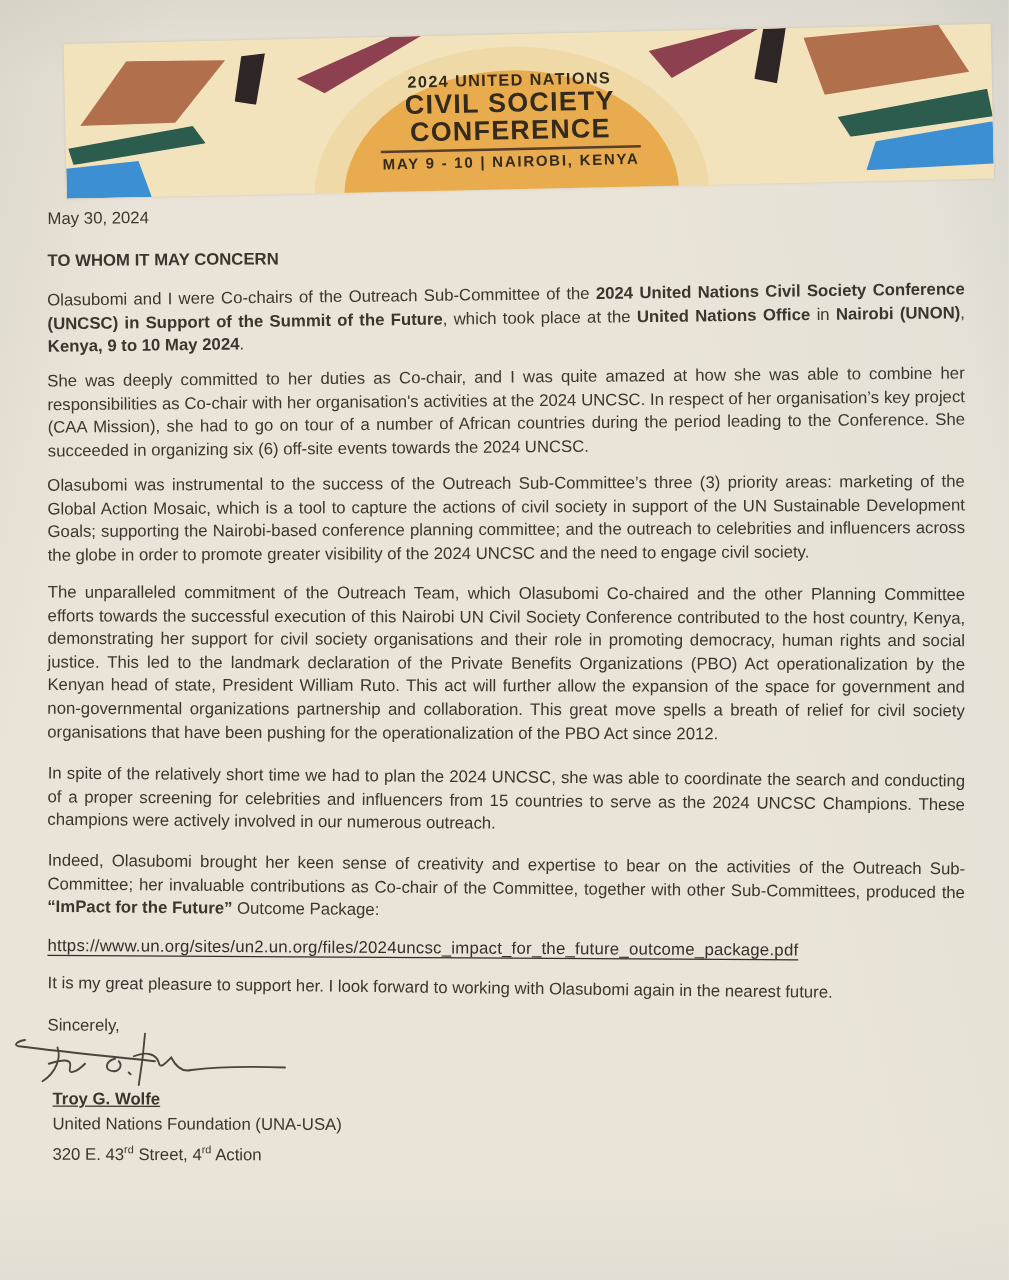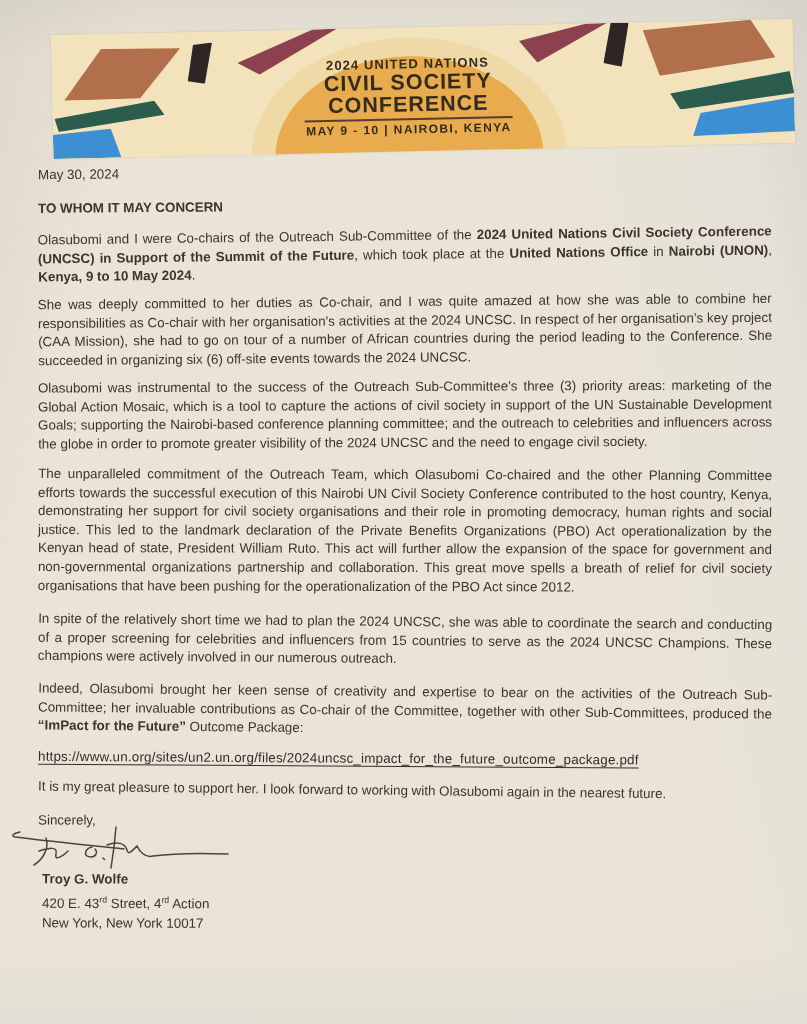--- a/index.html
+++ b/index.html
@@ -58,7 +58,7 @@
   
   .txt{position:absolute;left:38px;width:734px;font-size:13.4px;line-height:18.6px;}
   .just{text-align:justify;}
-  .bold{font-weight:700;}
+  .bold{font-weight:700;text-decoration:underline;}
   .date{top:163px;transform:rotate(-.5deg);}
   .salutation{top:197px;font-weight:700;transform:rotate(-.45deg);}
   .p1{top:227px;transform:rotate(-.7deg);}

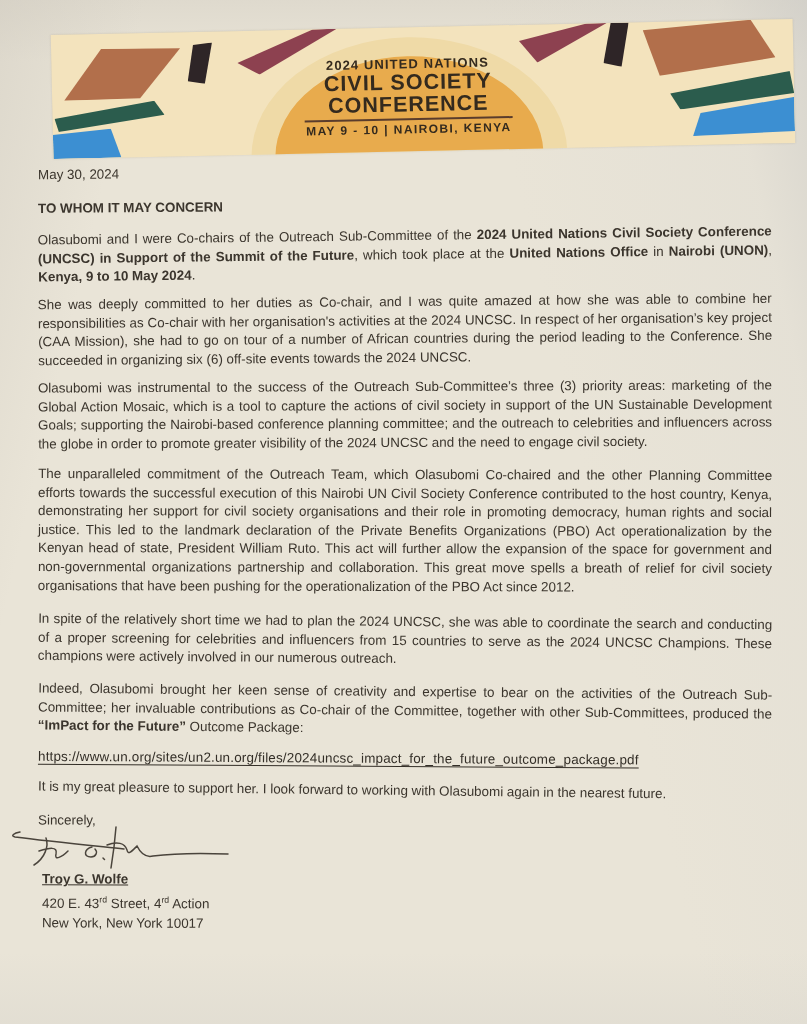--- a/index.html
+++ b/index.html
@@ -130,6 +130,7 @@
 
   <div class="txt sigblock">
     <div class="bold">Troy G. Wolfe</div>
+    <div>United Nations Foundation (UNA-USA)</div>
     <div><span>420 E. 43</span><span style="vertical-align: super; font-size: 65%;">rd</span><span> Street, 4</span><span style="vertical-align: super; font-size: 65%;">rd</span><span> Action</span></div>
     <div>New York, New York 10017</div>
   </div>

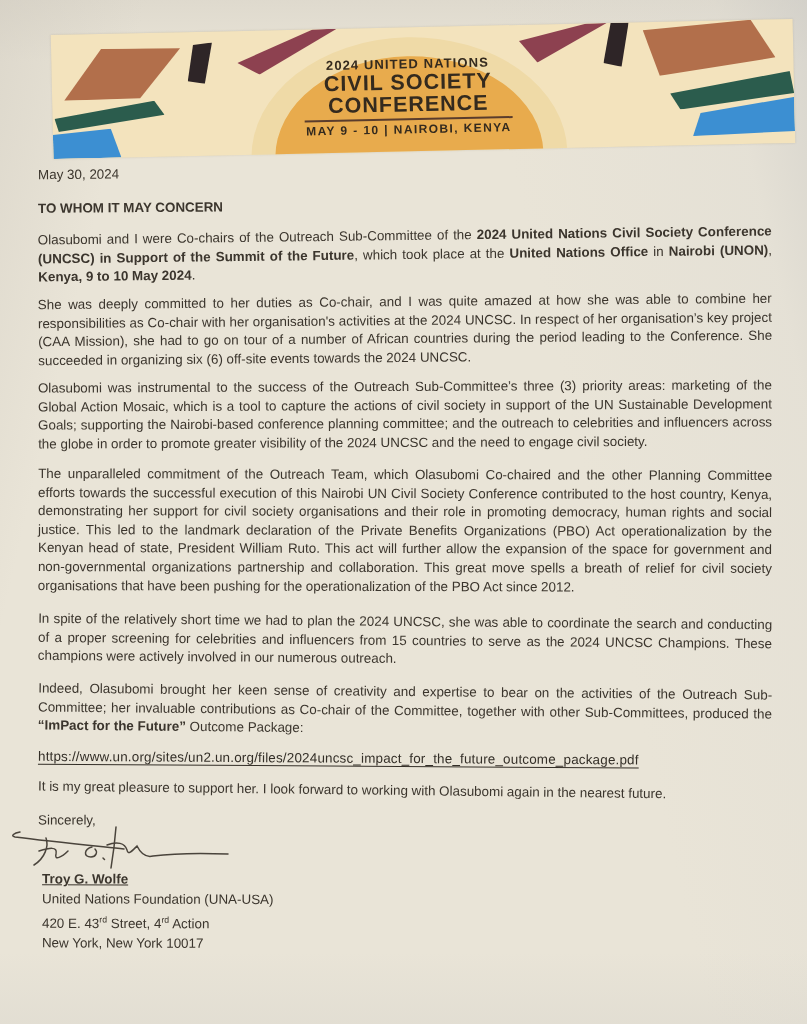--- a/index.html
+++ b/index.html
@@ -131,7 +131,7 @@
   <div class="txt sigblock">
     <div class="bold">Troy G. Wolfe</div>
     <div>United Nations Foundation (UNA-USA)</div>
-    <div><span>420 E. 43</span><span style="vertical-align: super; font-size: 65%;">rd</span><span> Street, 4</span><span style="vertical-align: super; font-size: 65%;">rd</span><span> Action</span></div>
+    <div><span>320 E. 43</span><span style="vertical-align: super; font-size: 65%;">rd</span><span> Street, 4</span><span style="vertical-align: super; font-size: 65%;">rd</span><span> Action</span></div>
     <div>New York, New York 10017</div>
   </div>
 

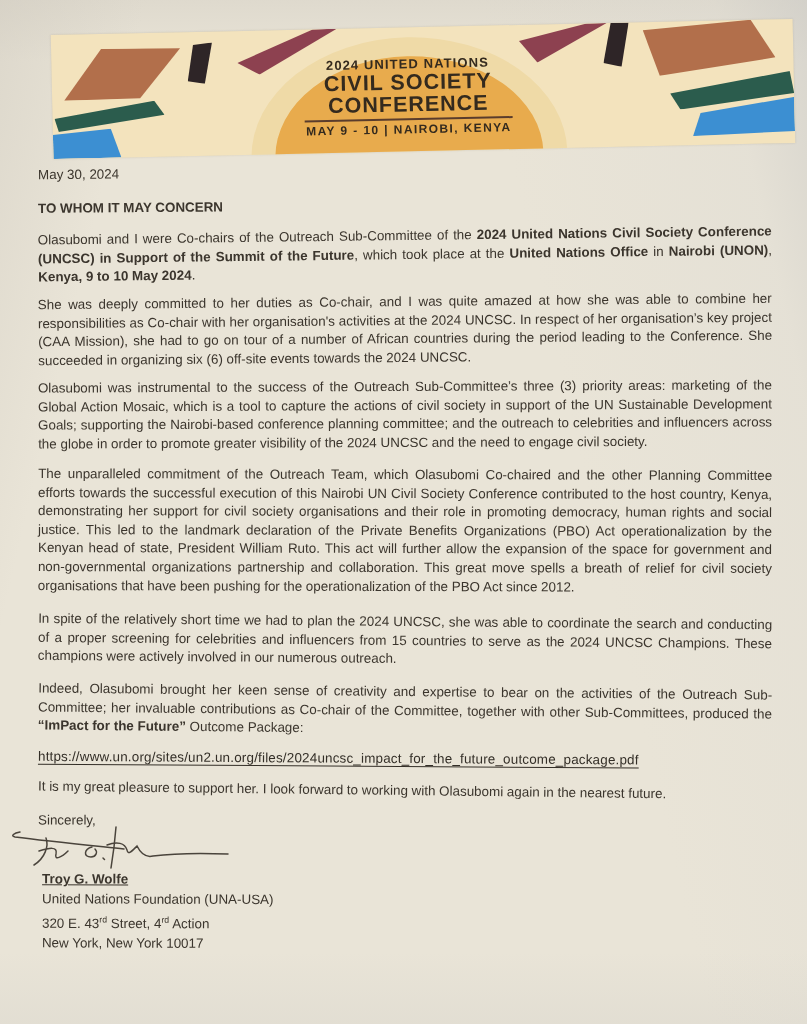--- a/index.html
+++ b/index.html
@@ -132,7 +132,6 @@
     <div class="bold">Troy G. Wolfe</div>
     <div>United Nations Foundation (UNA-USA)</div>
     <div><span>320 E. 43</span><span style="vertical-align: super; font-size: 65%;">rd</span><span> Street, 4</span><span style="vertical-align: super; font-size: 65%;">rd</span><span> Action</span></div>
-    <div>New York, New York 10017</div>
   </div>
 
 </div>

